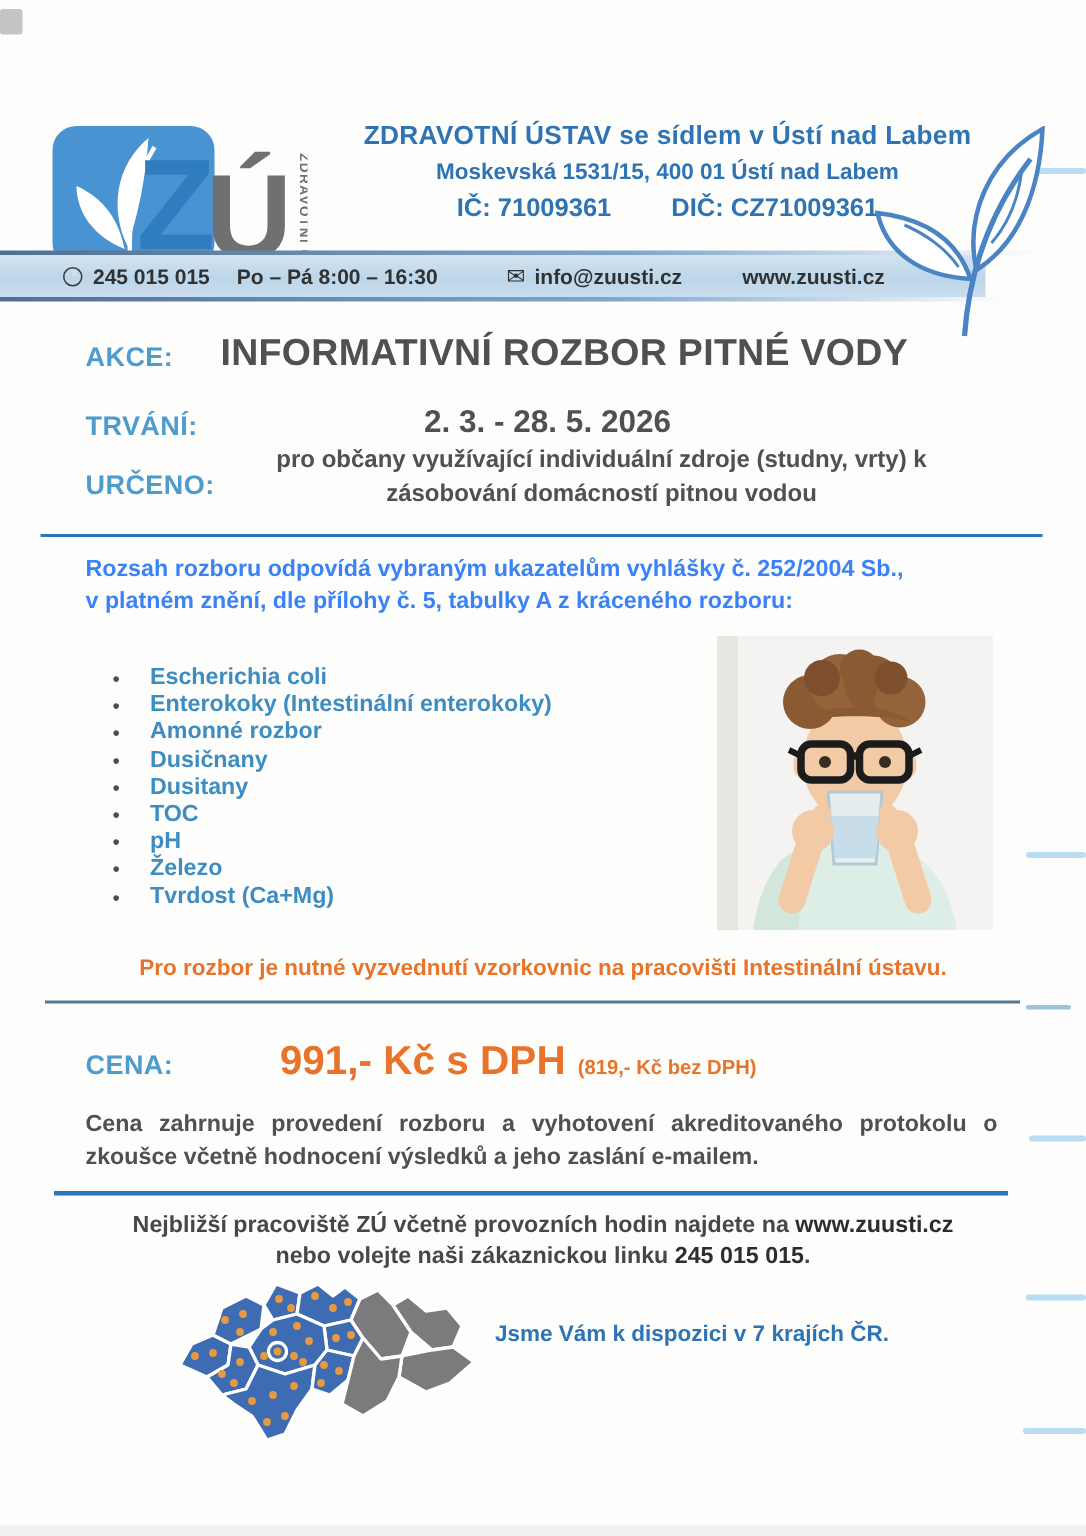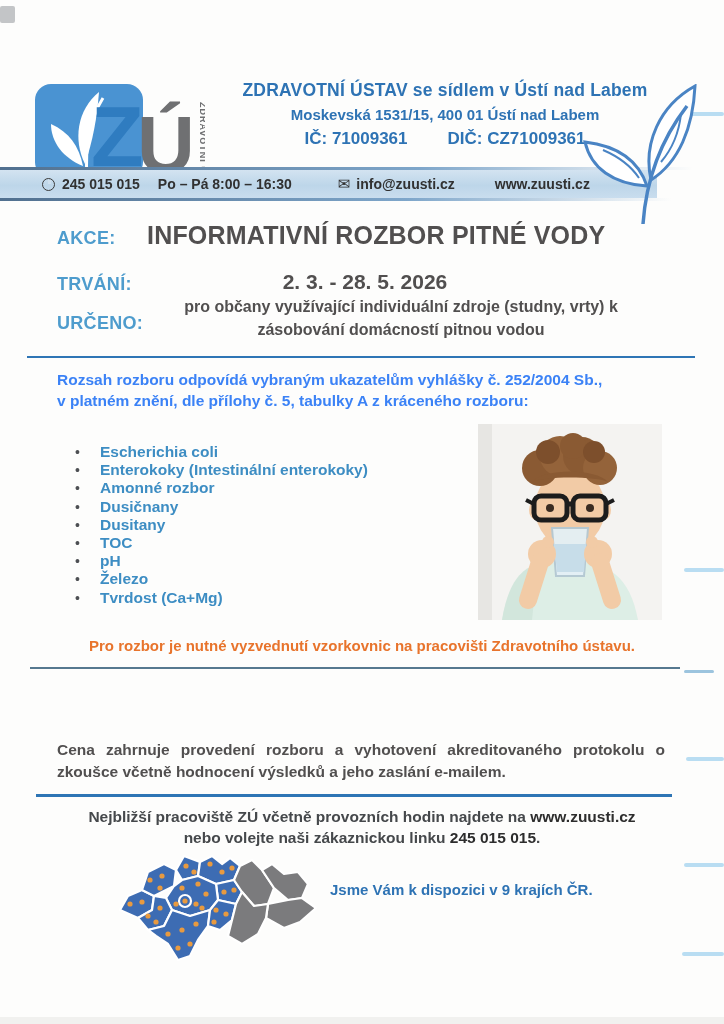--- a/index.html
+++ b/index.html
@@ -223,7 +223,7 @@
     </svg>
   </div>
 
-  <div class="abs notice">Pro rozbor je nutné vyzvednutí vzorkovnic na pracovišti Zdravotního ústavu.</div>
+  <div class="abs notice">Pro rozbor je nutné vyzvednutí vzorkovnic na pracovišti Intestinální ústavu.</div>
 
   <div class="abs rule2"></div>
 

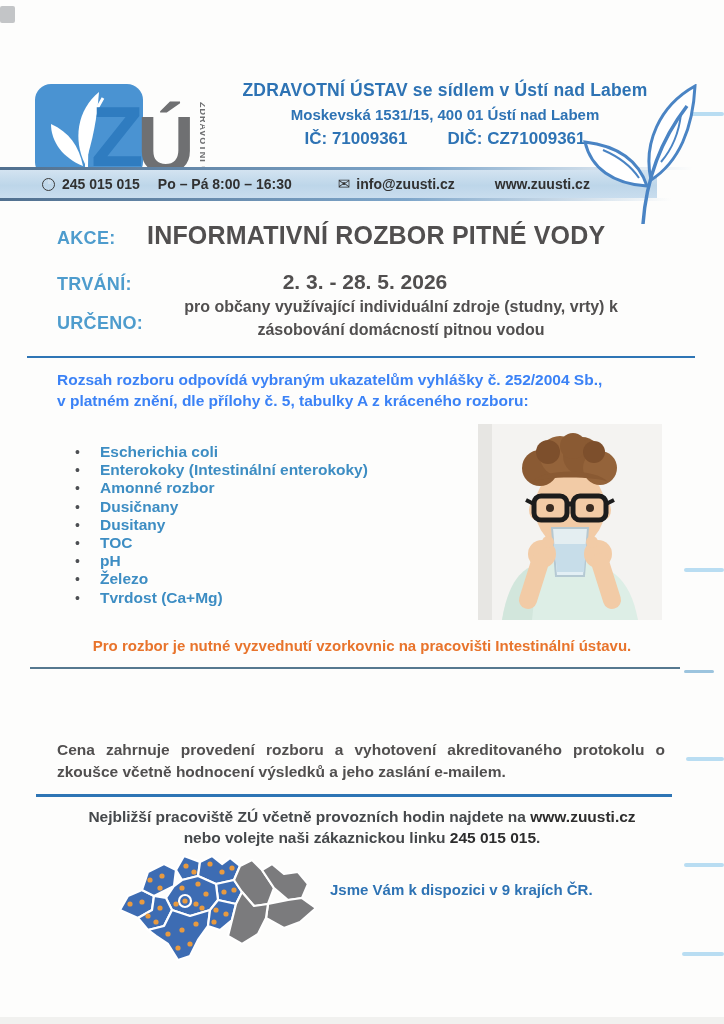--- a/index.html
+++ b/index.html
@@ -227,6 +227,9 @@
 
   <div class="abs rule2"></div>
 
+  <div class="abs price-row">
+    <span class="lbl">CENA:</span><span class="price-val">991,- Kč s DPH</span><span class="price-note">(819,- Kč bez DPH)</span>
+  </div>
   <div class="abs price-desc">Cena zahrnuje provedení rozboru a vyhotovení akreditovaného protokolu o zkoušce včetně hodnocení výsledků a jeho zaslání e-mailem.</div>
 
   <div class="abs rule3"></div>

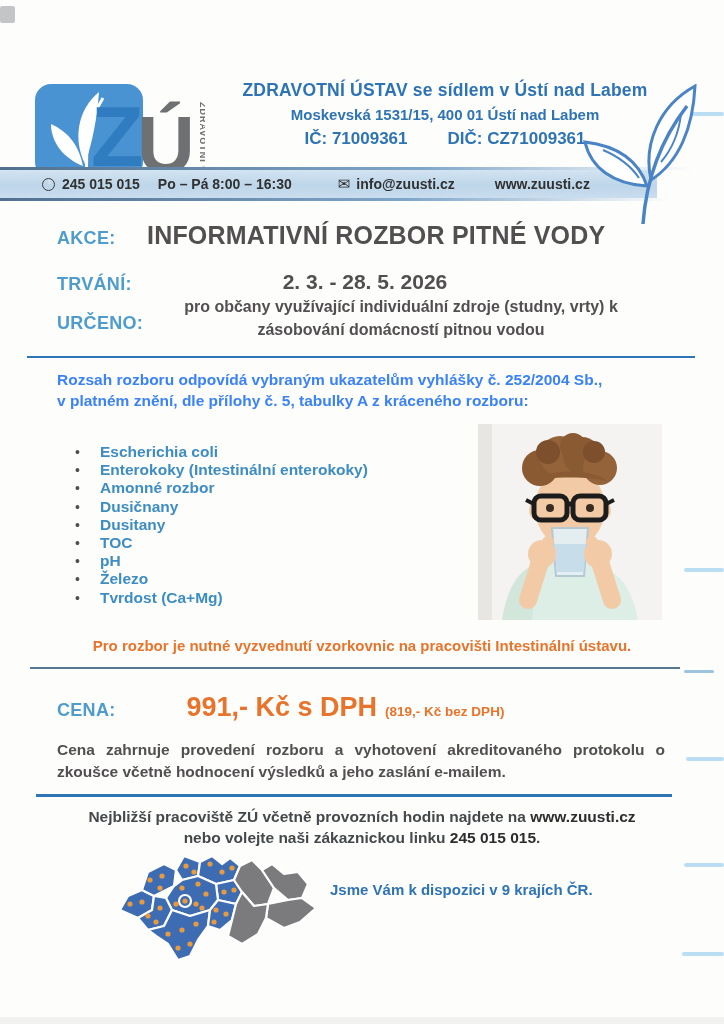--- a/index.html
+++ b/index.html
@@ -300,7 +300,7 @@
     </svg>
   </div>
 
-  <div class="abs caption">Jsme Vám k dispozici v 9 krajích ČR.</div>
+  <div class="abs caption">Jsme Vám k dispozici v 7 krajích ČR.</div>
 
 </div>
 

